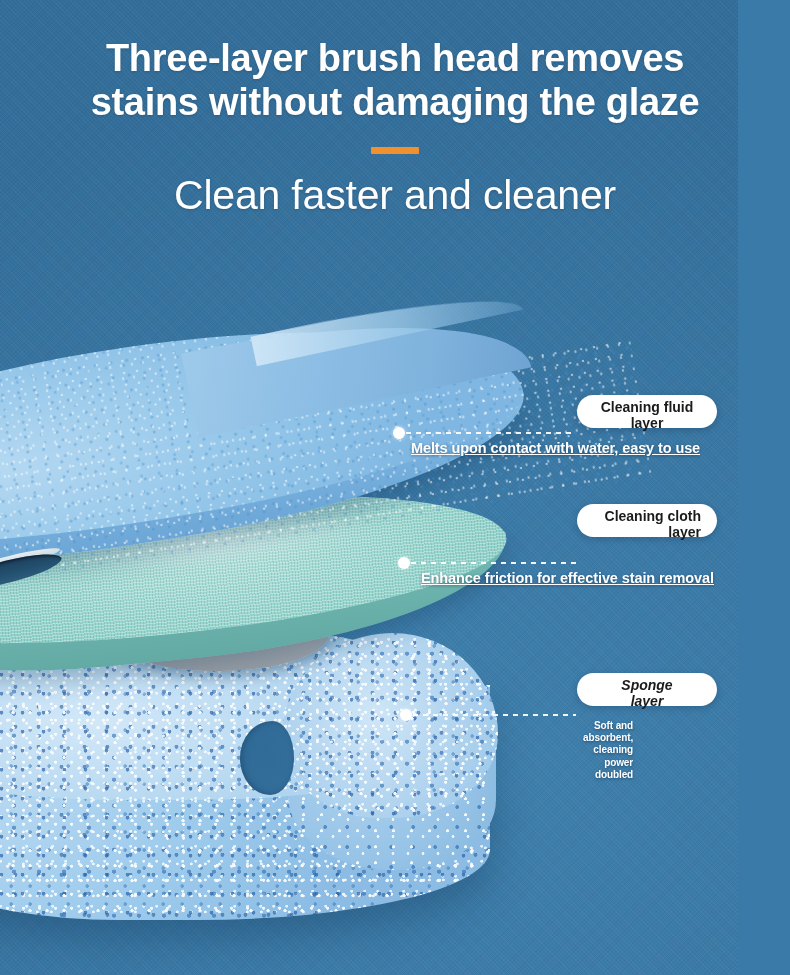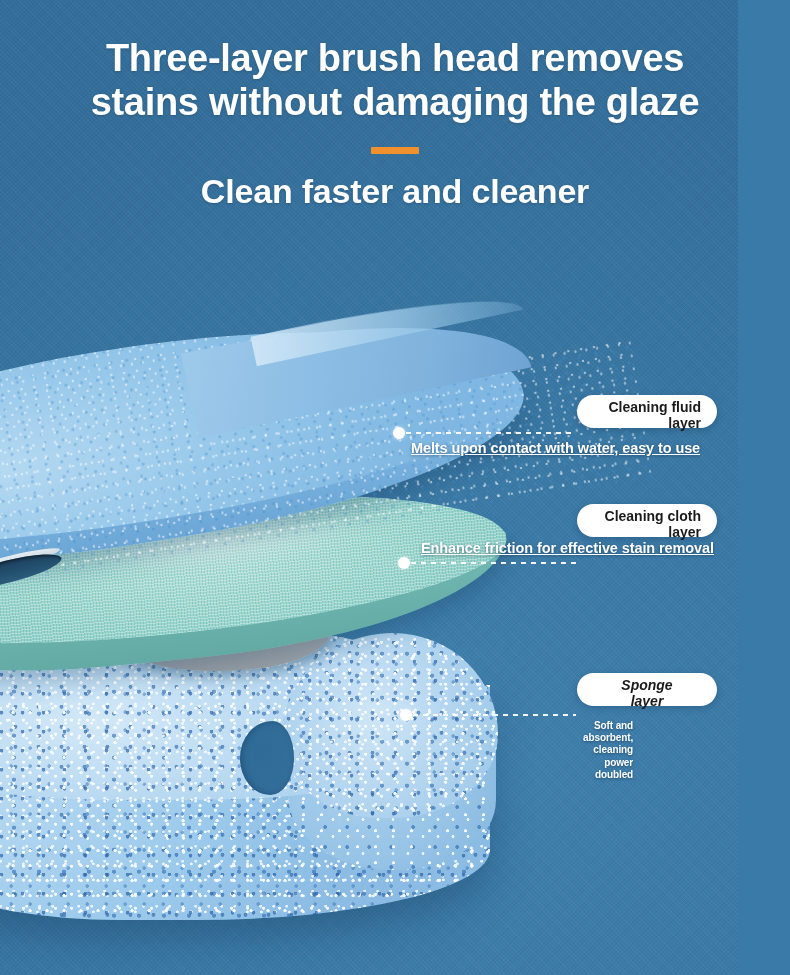--- a/index.html
+++ b/index.html
@@ -52,8 +52,8 @@
   .subheadline{
     margin-top:18px;
     color:#ffffff;
-    font-size:34px;
-    font-weight:bold;
+    font-size:41px;
+    font-weight:normal;
     letter-spacing:-0.2px;
     text-shadow:0 1px 3px rgba(0,0,0,.18);
   }

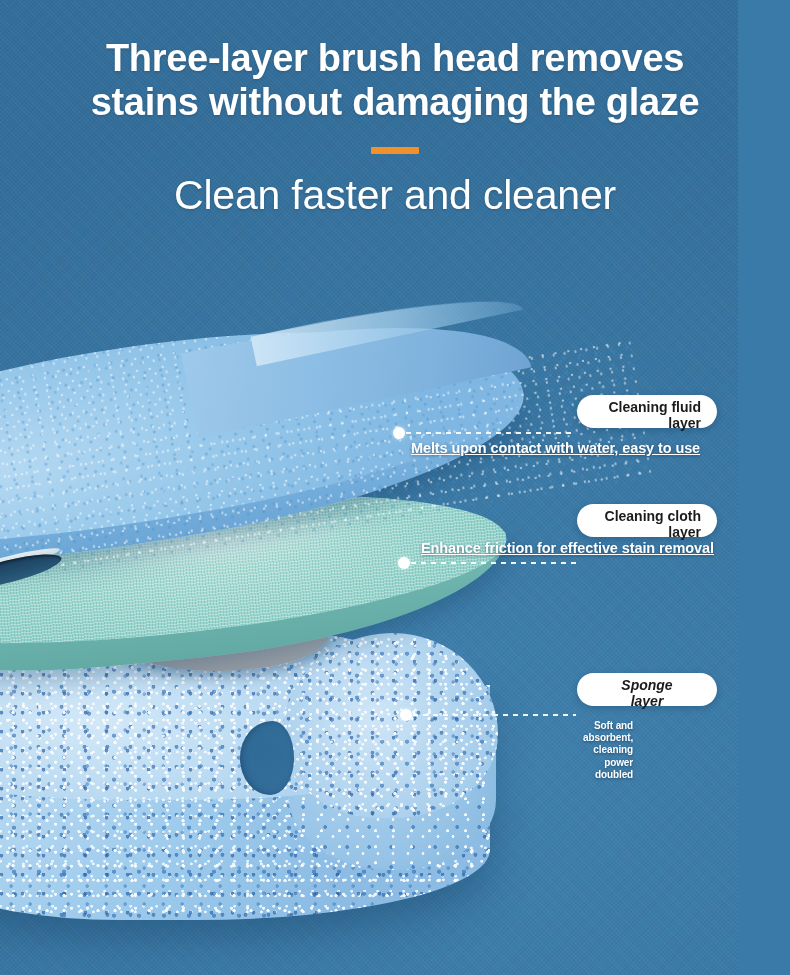--- a/index.html
+++ b/index.html
@@ -290,7 +290,7 @@
   .desc-sm{ font-size:10px; line-height:1.22; letter-spacing:-0.1px; white-space:pre-line; }
 
   
-  .c1-pill{ left:577px; top:395px; width:140px; height:33px; text-align:right; }
+  .c1-pill{ left:577px; top:395px; width:140px; height:33px; text-align:center; }
   .c1-dot { left:393px; top:427px; }
   .c1-dash{ left:406px; top:432px; width:170px; }
   .c1-desc{ left:411px; top:440px; }

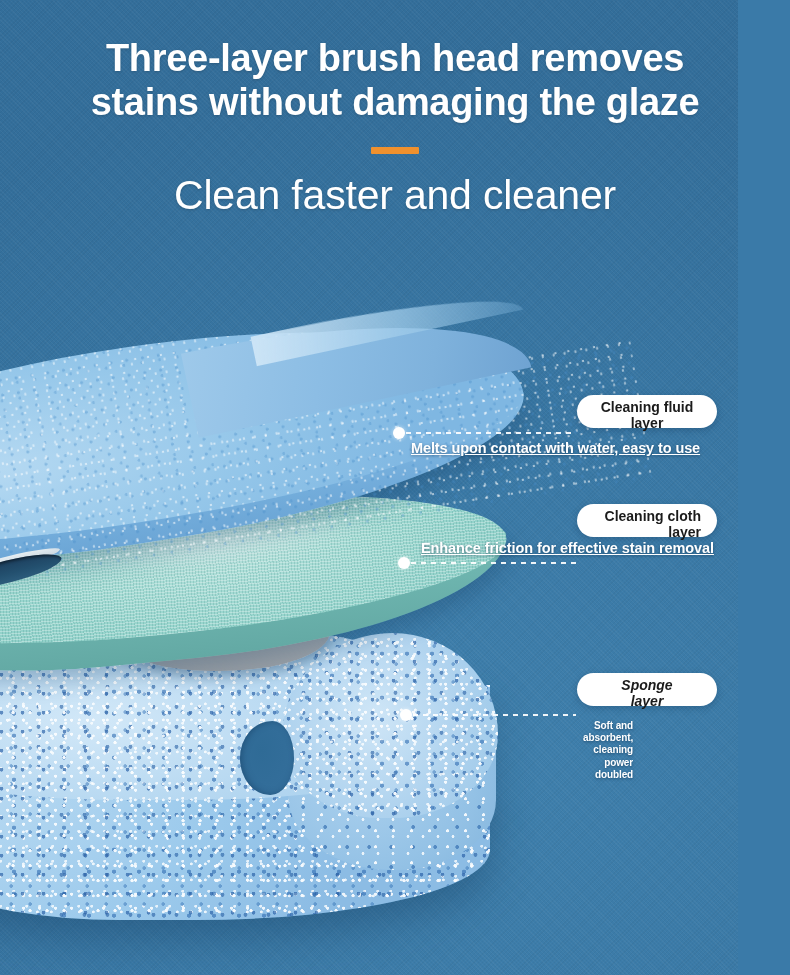--- a/index.html
+++ b/index.html
@@ -299,7 +299,7 @@
   .c2-pill{ left:577px; top:504px; width:140px; height:33px; text-align:right; }
   .c2-dot { left:398px; top:557px; }
   .c2-dash{ left:411px; top:562px; width:165px; }
-  .c2-desc{ left:421px; top:540px; }
+  .c2-desc{ left:421px; top:570px; }
 
   
   .c3-pill{ left:577px; top:673px; width:140px; height:33px; text-align:center;font-style:italic; }

